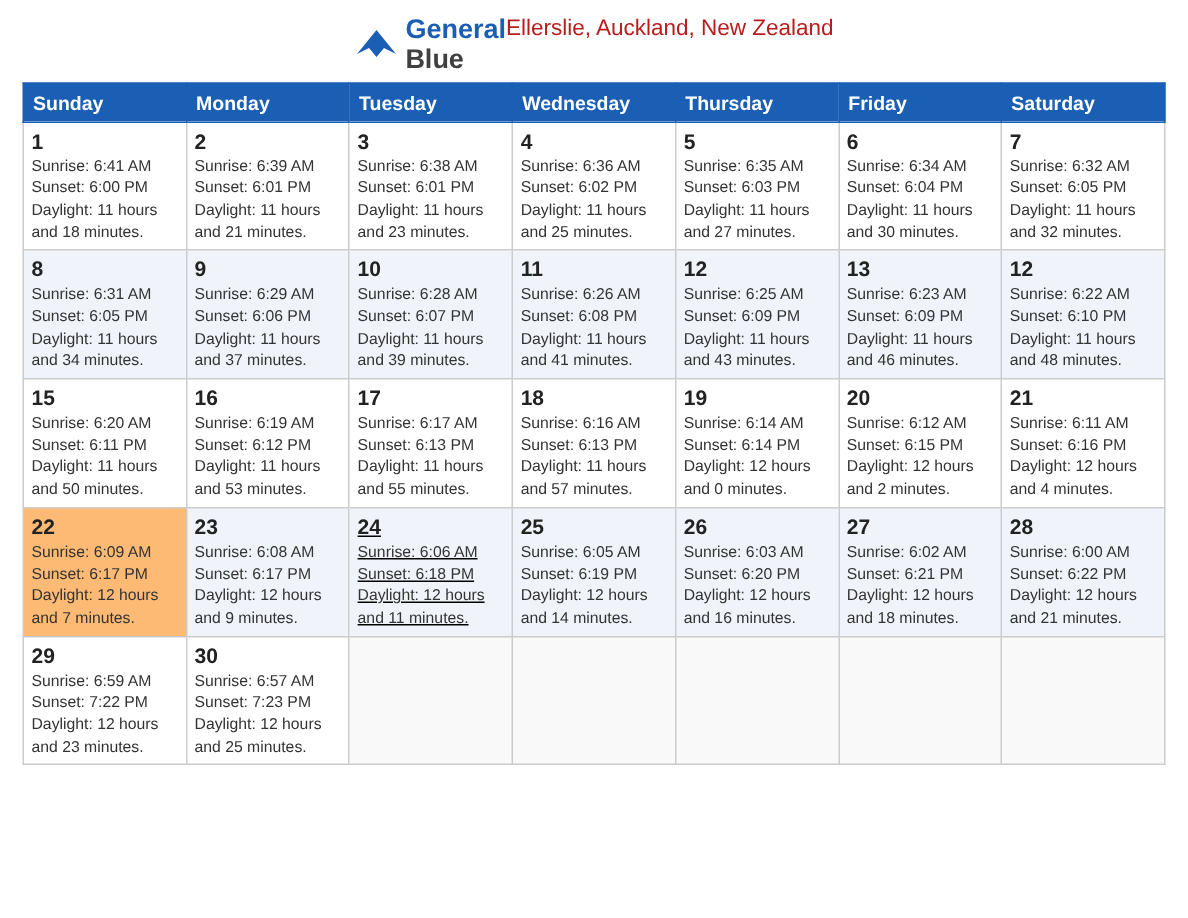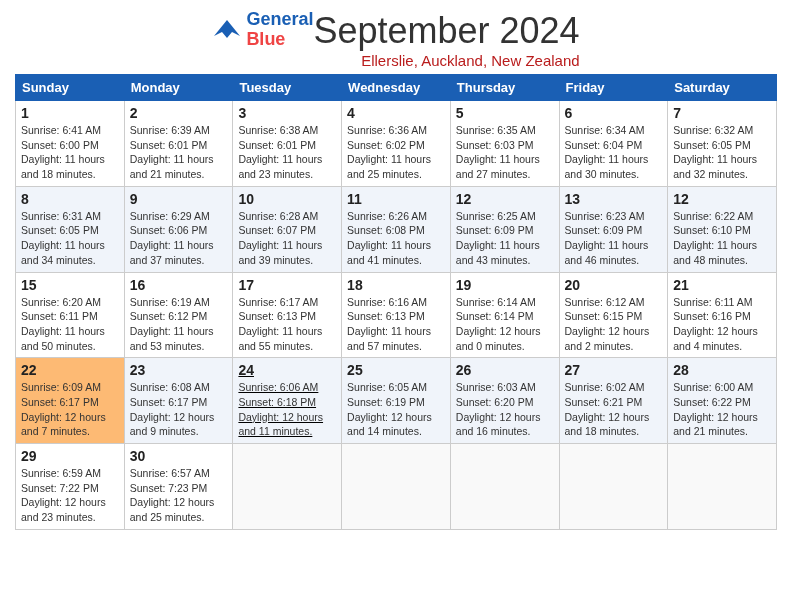--- a/index.html
+++ b/index.html
@@ -101,7 +101,7 @@
     </svg>
     <div class="logo-text">
       <span>General</span><br>
-      <span style="color:#ef4444;">Blue</span>
+      <span style="color:#404040;">Blue</span>
     </div>
   </div>
   <div class="title-block">

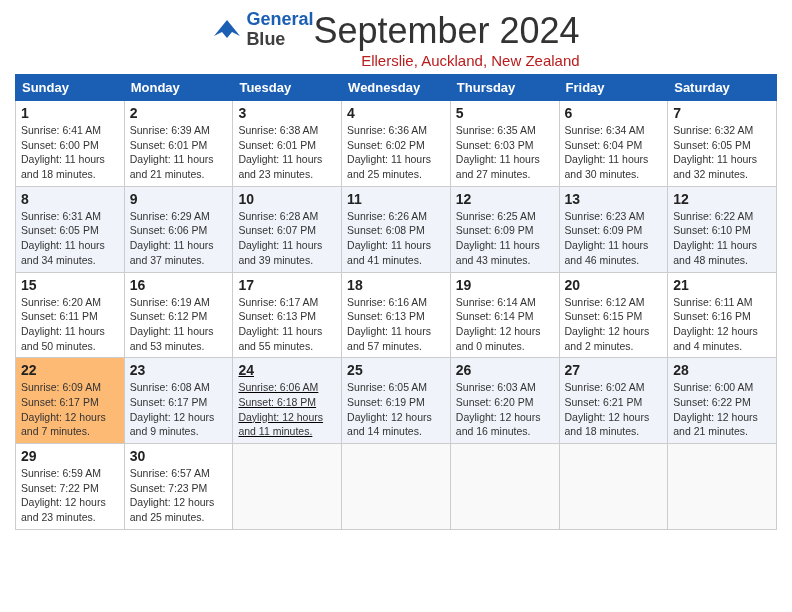--- a/index.html
+++ b/index.html
@@ -105,7 +105,6 @@
     </div>
   </div>
   <div class="title-block">
-    <div class="main-title">September 2024</div>
     <div class="subtitle">Ellerslie, Auckland, New Zealand</div>
   </div>
 </div>

